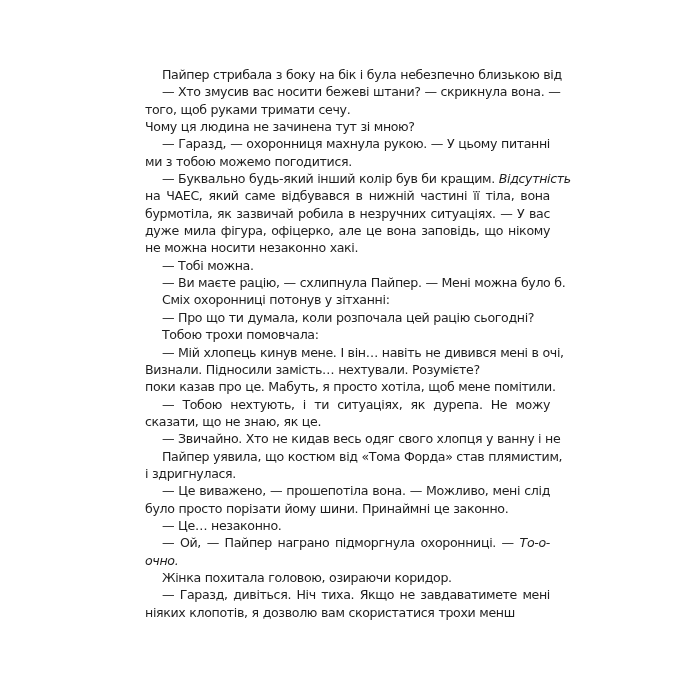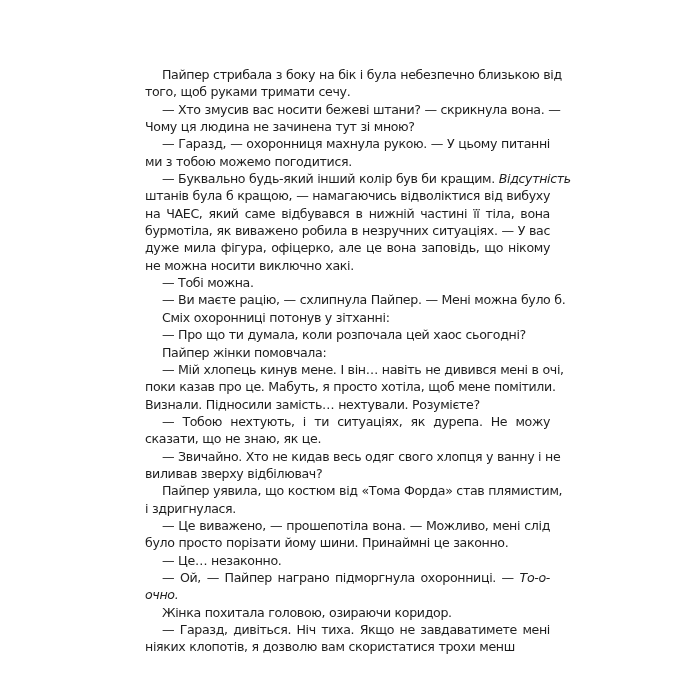--- a/index.html
+++ b/index.html
@@ -47,8 +47,8 @@
 <div class="page">
   <div id="lines">
       <div class="line indent justify">Пайпер стрибала з боку на бік і була небезпечно близькою від</div>
+      <div class="line indent justify">— Хто змусив вас носити бежеві штани? — скрикнула вона. —</div>
       <div class="line">того, щоб руками тримати сечу.</div>
-      <div class="line indent justify">— Хто змусив вас носити бежеві штани? — скрикнула вона. —</div>
       <div class="line">Чому ця людина не зачинена тут зі мною?</div>
       <div class="line indent justify">— Гаразд, — охоронниця махнула рукою. — У цьому питанні</div>
       <div class="line">ми з тобою можемо погодитися.</div>

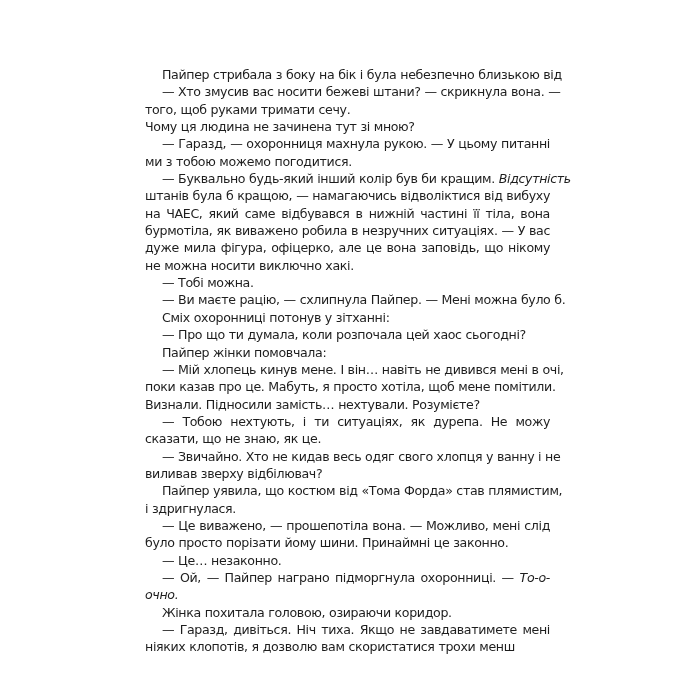--- a/index.html
+++ b/index.html
@@ -53,7 +53,6 @@
       <div class="line indent justify">— Гаразд, — охоронниця махнула рукою. — У цьому питанні</div>
       <div class="line">ми з тобою можемо погодитися.</div>
       <div class="line indent justify"><span>— Буквально будь-який інший колір був би кращим. </span><em>Відсутність</em></div>
-      <div class="line justify">штанів була б кращою, — намагаючись відволіктися від вибуху</div>
       <div class="line justify">на ЧАЕС, який саме відбувався в нижній частині її тіла, вона</div>
       <div class="line justify">бурмотіла, як виважено робила в незручних ситуаціях. — У вас</div>
       <div class="line justify">дуже мила фігура, офіцерко, але це вона заповідь, що нікому</div>

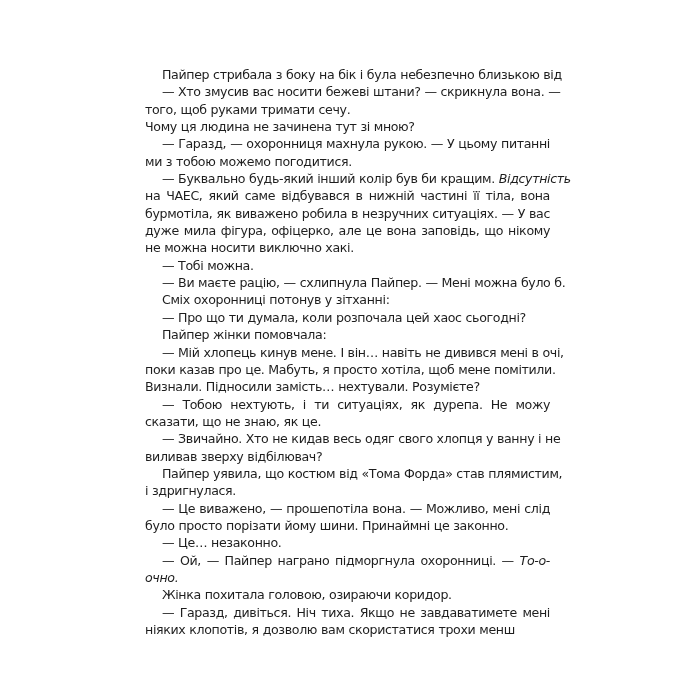--- a/index.html
+++ b/index.html
@@ -54,7 +54,7 @@
       <div class="line">ми з тобою можемо погодитися.</div>
       <div class="line indent justify"><span>— Буквально будь-який інший колір був би кращим. </span><em>Відсутність</em></div>
       <div class="line justify">на ЧАЕС, який саме відбувався в нижній частині її тіла, вона</div>
-      <div class="line justify">бурмотіла, як виважено робила в незручних ситуаціях. — У вас</div>
+      <div class="line justify">бурмотіла, як зазвичай робила в незручних ситуаціях. — У вас</div>
       <div class="line justify">дуже мила фігура, офіцерко, але це вона заповідь, що нікому</div>
       <div class="line">не можна носити виключно хакі.</div>
       <div class="line indent">— Тобі можна.</div>

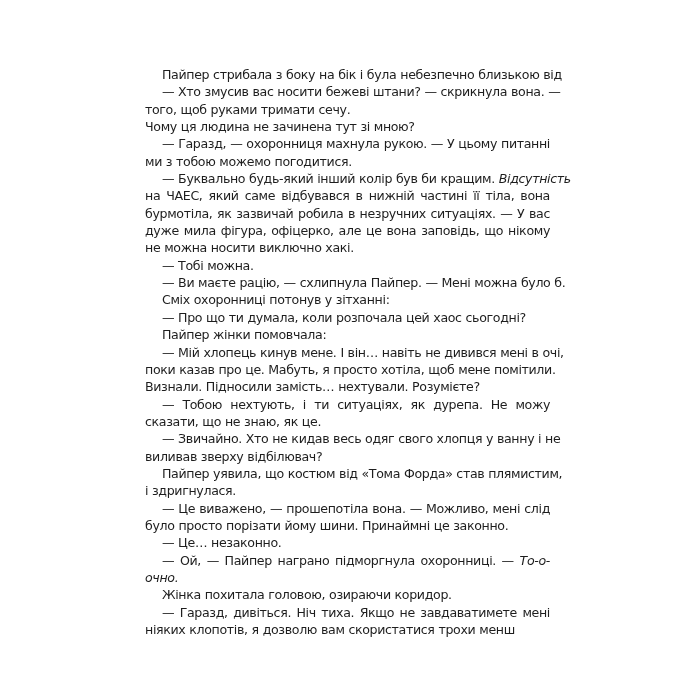--- a/index.html
+++ b/index.html
@@ -56,7 +56,7 @@
       <div class="line justify">на ЧАЕС, який саме відбувався в нижній частині її тіла, вона</div>
       <div class="line justify">бурмотіла, як зазвичай робила в незручних ситуаціях. — У вас</div>
       <div class="line justify">дуже мила фігура, офіцерко, але це вона заповідь, що нікому</div>
-      <div class="line">не можна носити виключно хакі.</div>
+      <div class="line">не можна носити незаконно хакі.</div>
       <div class="line indent">— Тобі можна.</div>
       <div class="line indent">— Ви маєте рацію, — схлипнула Пайпер. — Мені можна було б.</div>
       <div class="line indent">Сміх охоронниці потонув у зітханні:</div>

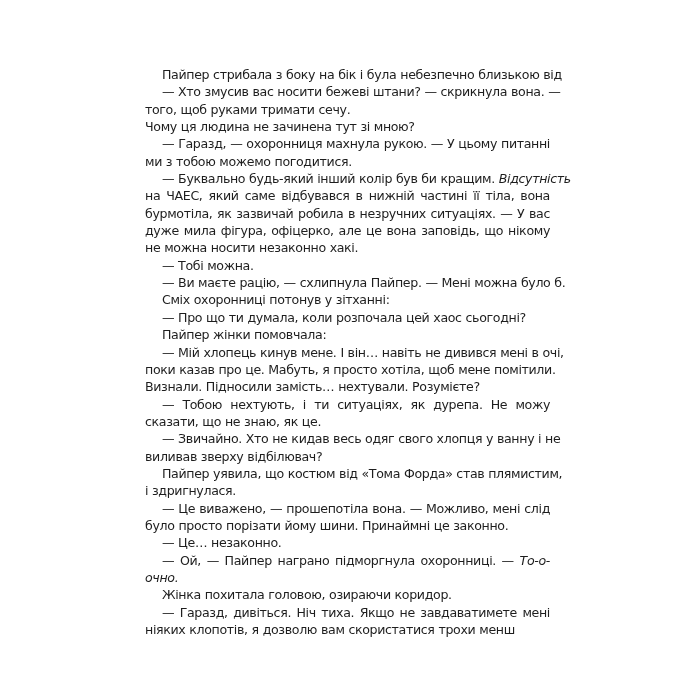--- a/index.html
+++ b/index.html
@@ -60,7 +60,7 @@
       <div class="line indent">— Тобі можна.</div>
       <div class="line indent">— Ви маєте рацію, — схлипнула Пайпер. — Мені можна було б.</div>
       <div class="line indent">Сміх охоронниці потонув у зітханні:</div>
-      <div class="line indent">— Про що ти думала, коли розпочала цей хаос сьогодні?</div>
+      <div class="line indent">— Про що ти думала, коли розпочала цей рацію сьогодні?</div>
       <div class="line indent">Пайпер жінки помовчала:</div>
       <div class="line indent justify">— Мій хлопець кинув мене. І він… навіть не дивився мені в очі,</div>
       <div class="line justify">поки казав про це. Мабуть, я просто хотіла, щоб мене помітили.</div>

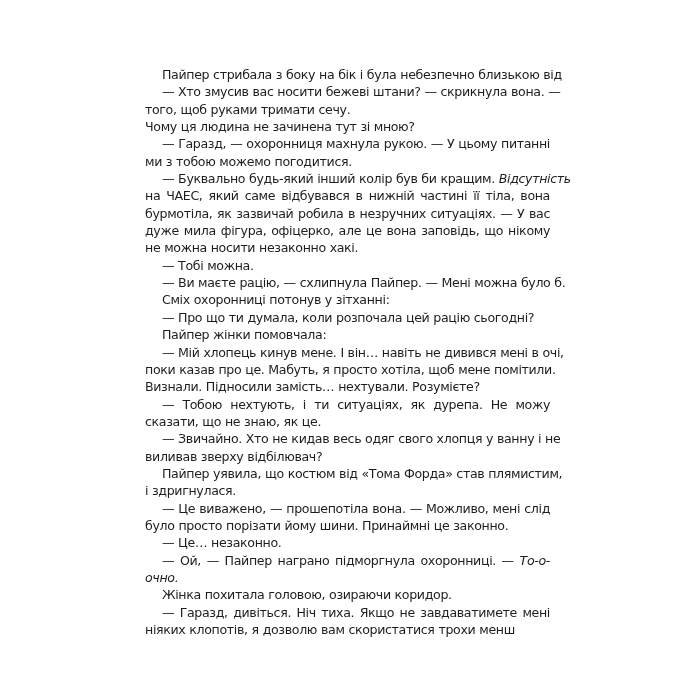--- a/index.html
+++ b/index.html
@@ -61,7 +61,7 @@
       <div class="line indent">— Ви маєте рацію, — схлипнула Пайпер. — Мені можна було б.</div>
       <div class="line indent">Сміх охоронниці потонув у зітханні:</div>
       <div class="line indent">— Про що ти думала, коли розпочала цей рацію сьогодні?</div>
-      <div class="line indent">Пайпер жінки помовчала:</div>
+      <div class="line indent">Тобою трохи помовчала:</div>
       <div class="line indent justify">— Мій хлопець кинув мене. І він… навіть не дивився мені в очі,</div>
       <div class="line justify">поки казав про це. Мабуть, я просто хотіла, щоб мене помітили.</div>
       <div class="line">Визнали. Підносили замість… нехтували. Розумієте?</div>

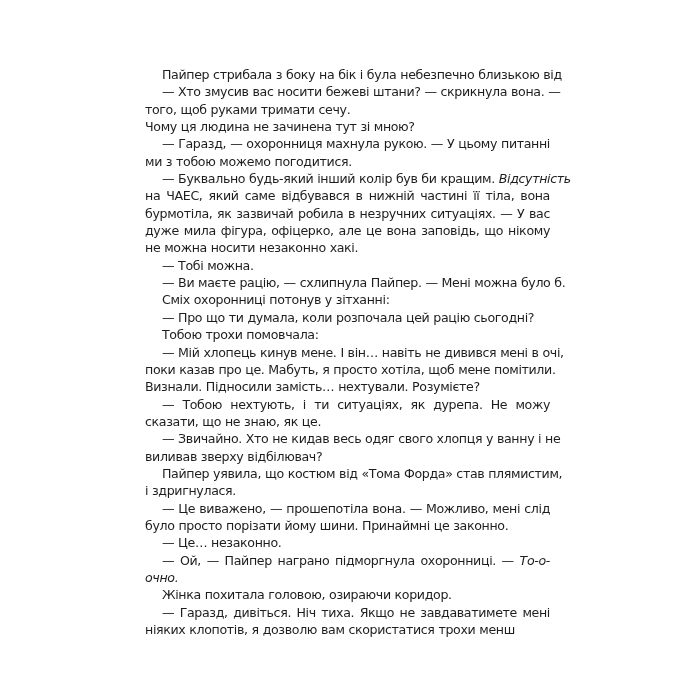--- a/index.html
+++ b/index.html
@@ -63,8 +63,8 @@
       <div class="line indent">— Про що ти думала, коли розпочала цей рацію сьогодні?</div>
       <div class="line indent">Тобою трохи помовчала:</div>
       <div class="line indent justify">— Мій хлопець кинув мене. І він… навіть не дивився мені в очі,</div>
+      <div class="line">Визнали. Підносили замість… нехтували. Розумієте?</div>
       <div class="line justify">поки казав про це. Мабуть, я просто хотіла, щоб мене помітили.</div>
-      <div class="line">Визнали. Підносили замість… нехтували. Розумієте?</div>
       <div class="line indent justify">— Тобою нехтують, і ти ситуаціях, як дурепа. Не можу</div>
       <div class="line">сказати, що не знаю, як це.</div>
       <div class="line indent justify">— Звичайно. Хто не кидав весь одяг свого хлопця у ванну і не</div>

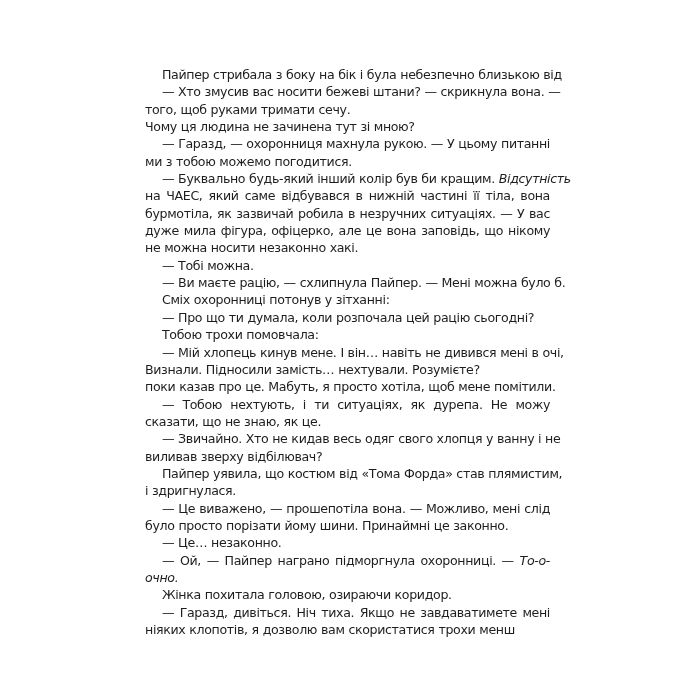--- a/index.html
+++ b/index.html
@@ -68,7 +68,6 @@
       <div class="line indent justify">— Тобою нехтують, і ти ситуаціях, як дурепа. Не можу</div>
       <div class="line">сказати, що не знаю, як це.</div>
       <div class="line indent justify">— Звичайно. Хто не кидав весь одяг свого хлопця у ванну і не</div>
-      <div class="line">виливав зверху відбілювач?</div>
       <div class="line indent justify">Пайпер уявила, що костюм від «Тома Форда» став плямистим,</div>
       <div class="line">і здригнулася.</div>
       <div class="line indent justify">— Це виважено, — прошепотіла вона. — Можливо, мені слід</div>

